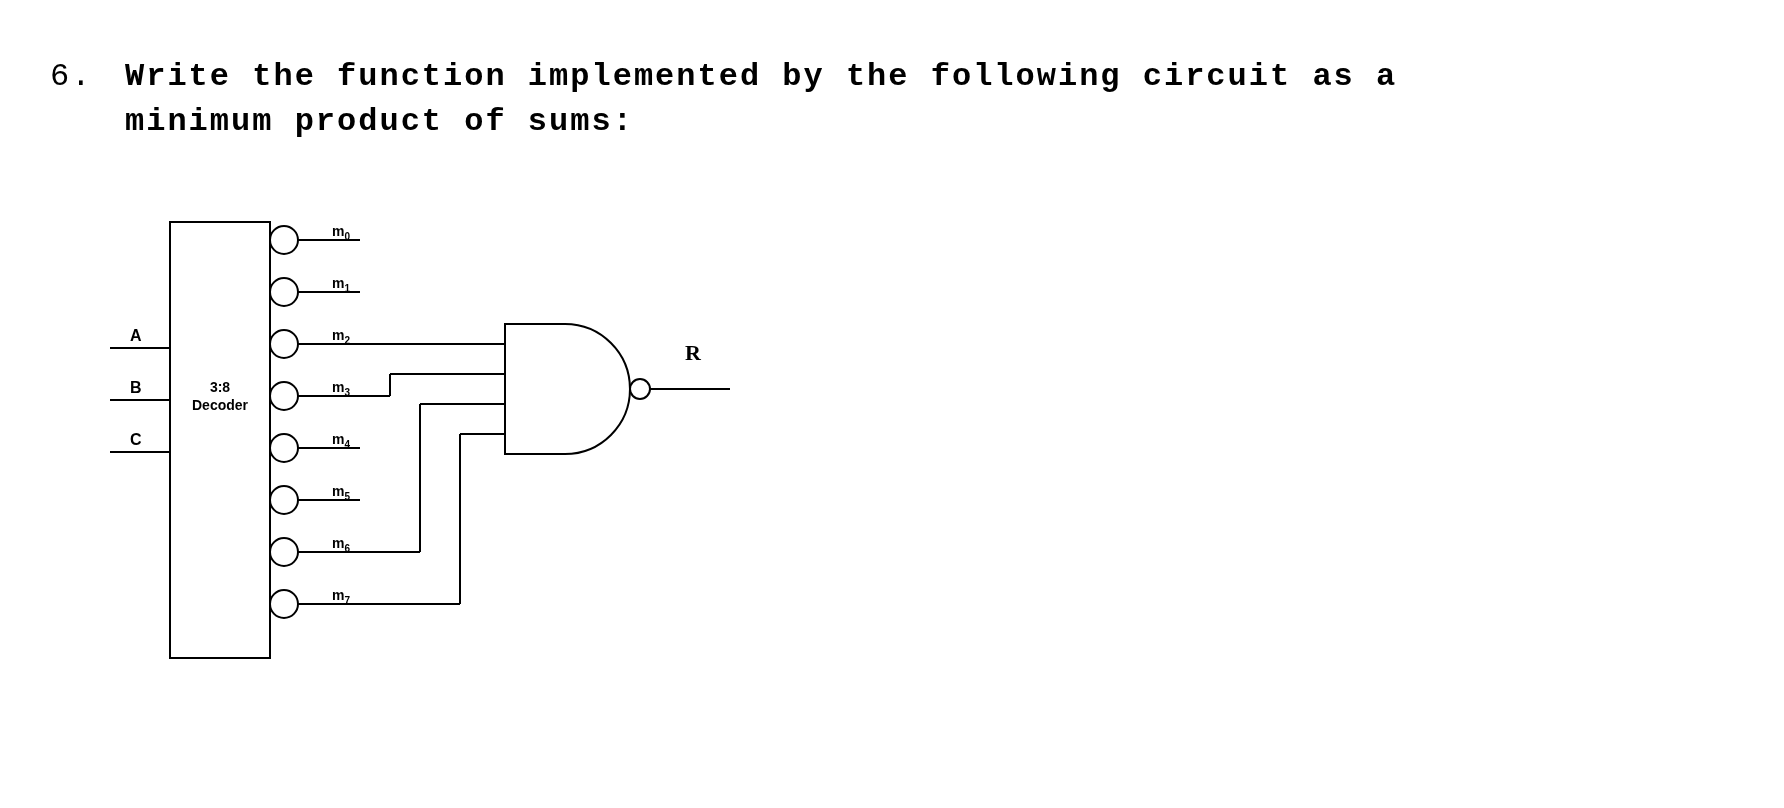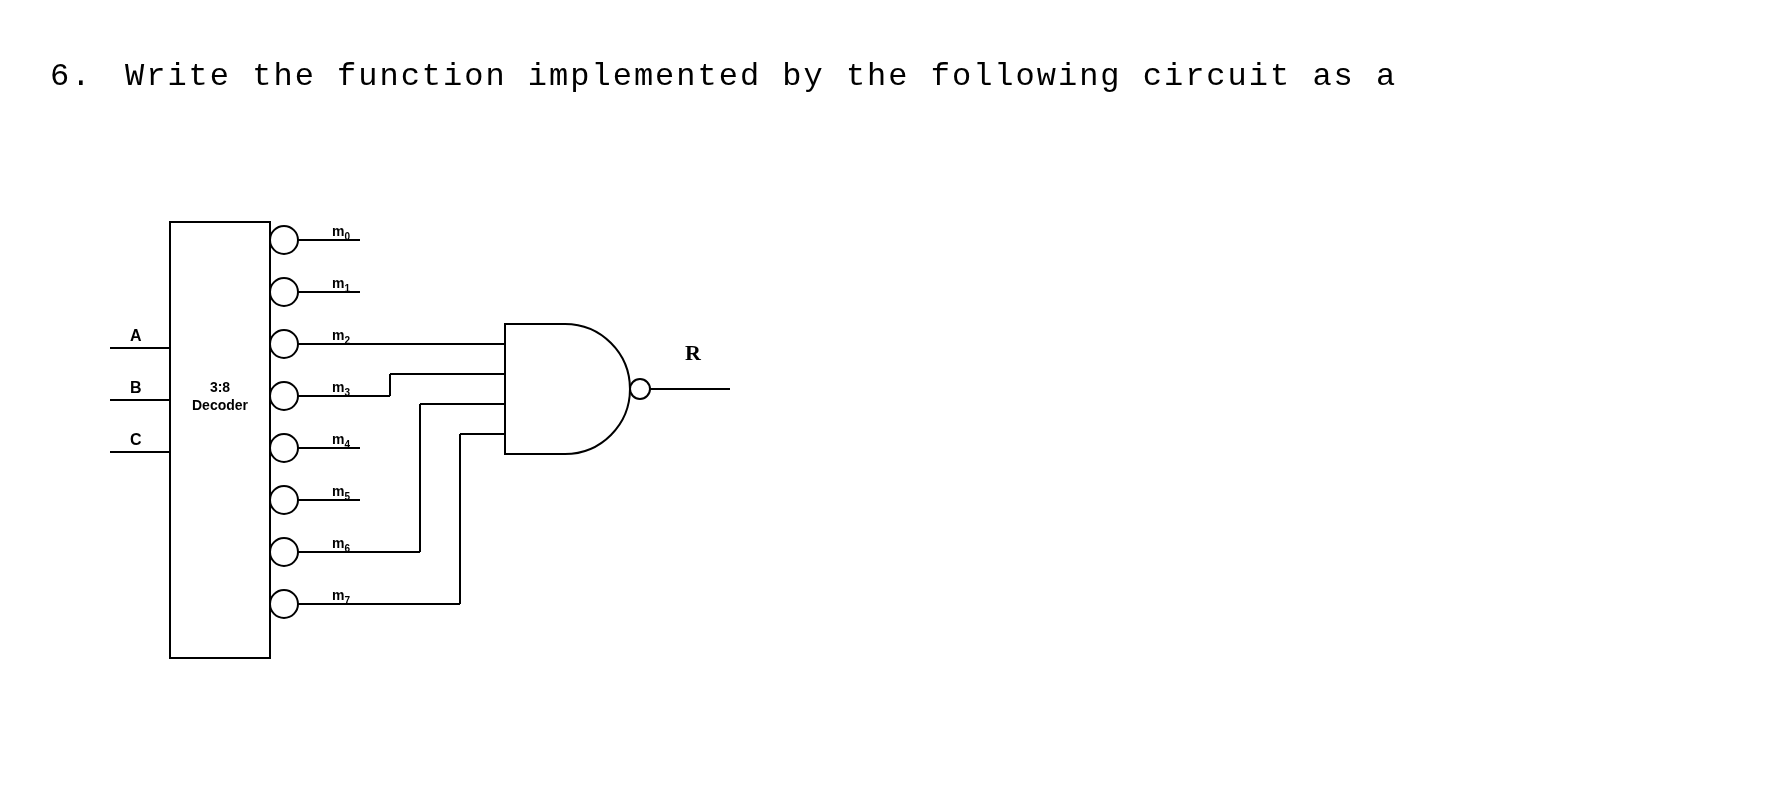--- a/index.html
+++ b/index.html
@@ -26,6 +26,7 @@
     .q-text {
       display: inline-block;
       width: 1650px;
+      font-weight: bold;
     }
     .diagram-container {
       position: absolute;

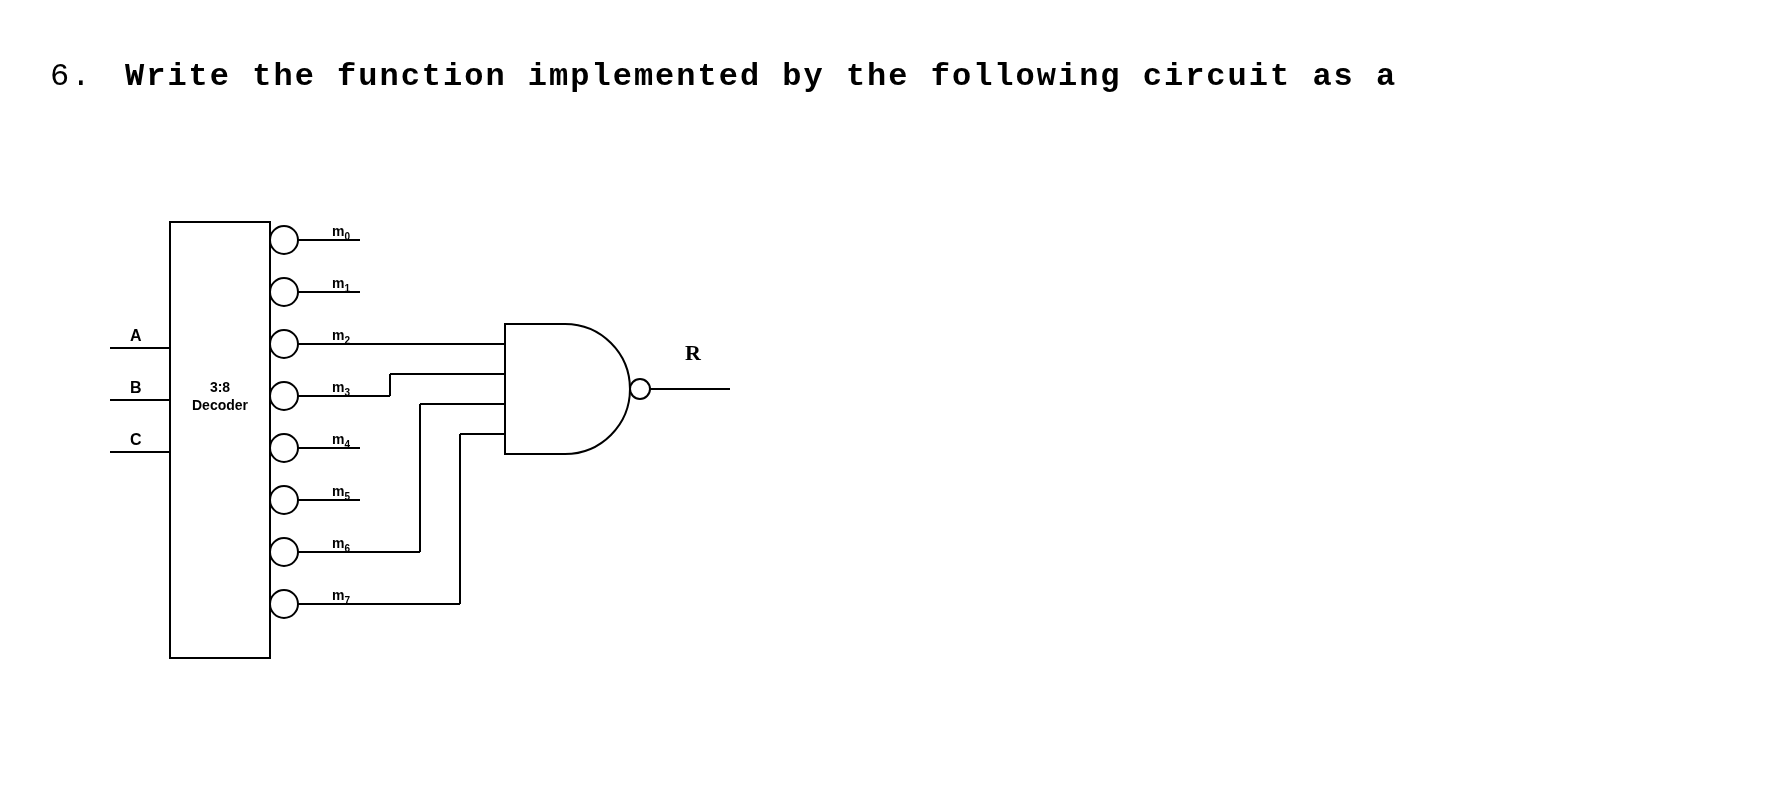--- a/index.html
+++ b/index.html
@@ -64,7 +64,7 @@
 <body>
 
 <div class="question">
-  <span class="q-num">6.</span><span class="q-text"><span>Write the function implemented by the following circuit as a</span><br></span>
+  <span class="q-num">6.</span><span class="q-text"><span>Write the function implemented by the following circuit as a</span><br><span>minimum product of sums:</span></span>
 </div>
 
 <div class="diagram-container">

